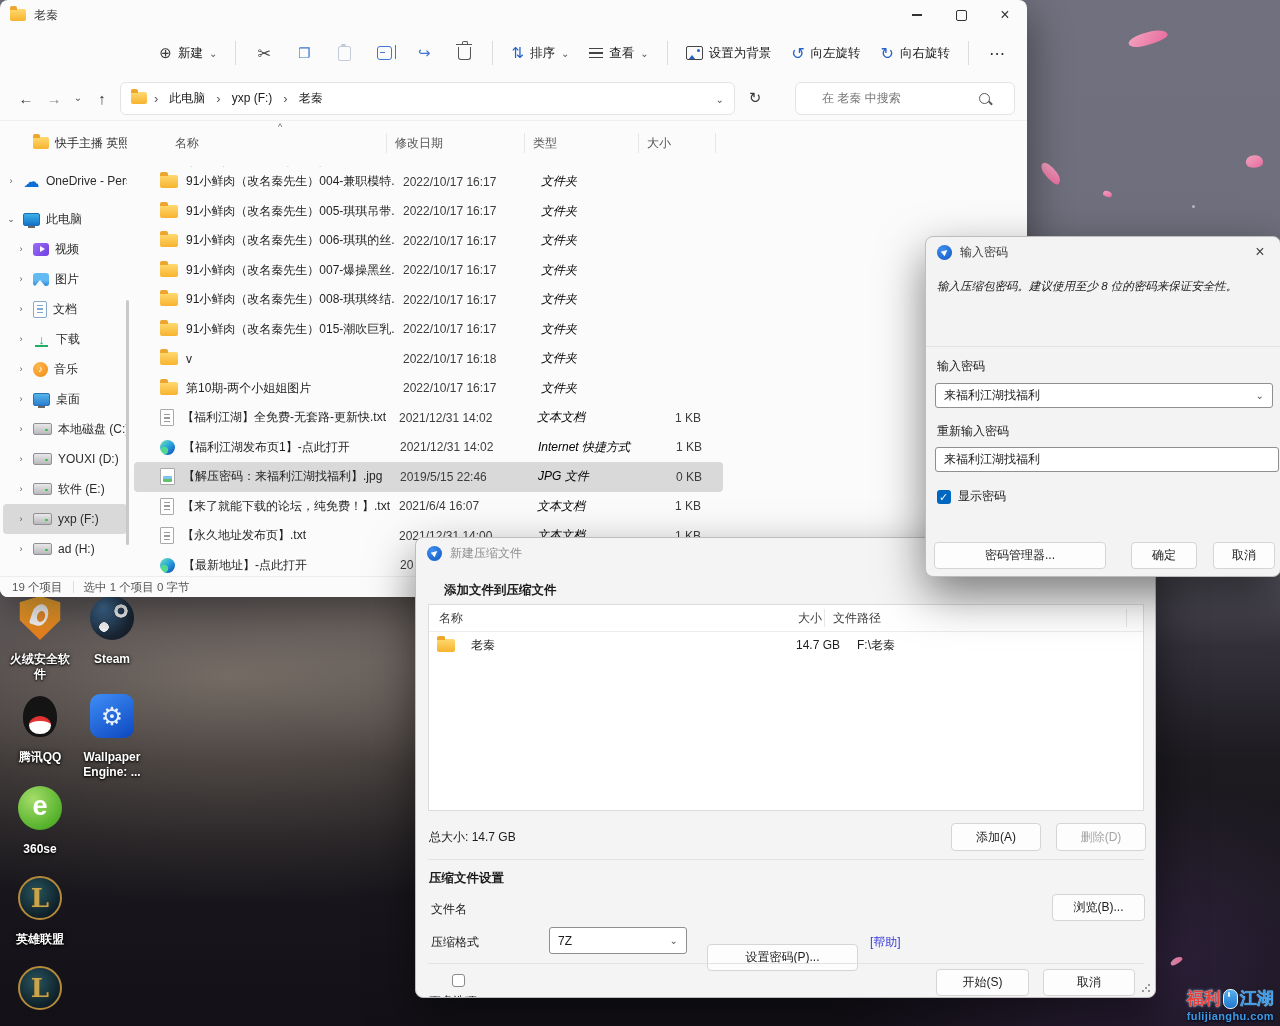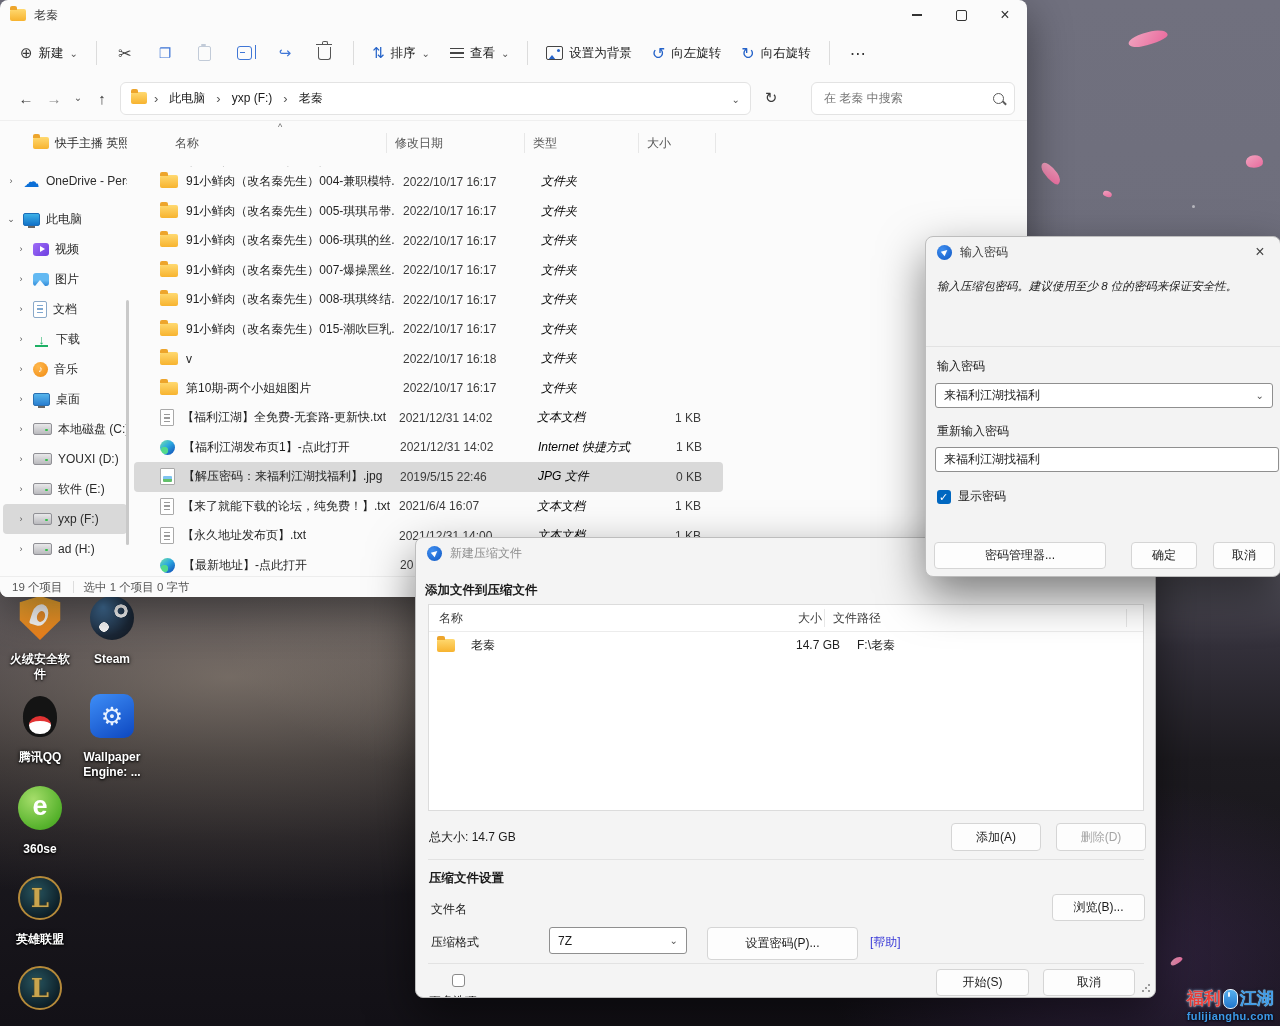--- a/index.html
+++ b/index.html
@@ -78,7 +78,7 @@
   .mfolder::before{content:"";position:absolute;top:-3px;left:0;width:7px;height:4px;
     background:#eda52c;border-radius:2px 2px 0 0;}
 
-  .tbar{height:46px;display:flex;align-items:center;padding:0 10px;}
+  .tbar{height:46px;display:flex;align-items:center;padding:0 10px;justify-content:flex-end;}
   .tb{display:flex;align-items:center;gap:6px;padding:0 10px;height:36px;border-radius:4px;
     font-size:12.5px;color:#1b1b1b;}
   .tico{width:40px;height:36px;display:flex;align-items:center;justify-content:center;border-radius:4px;}

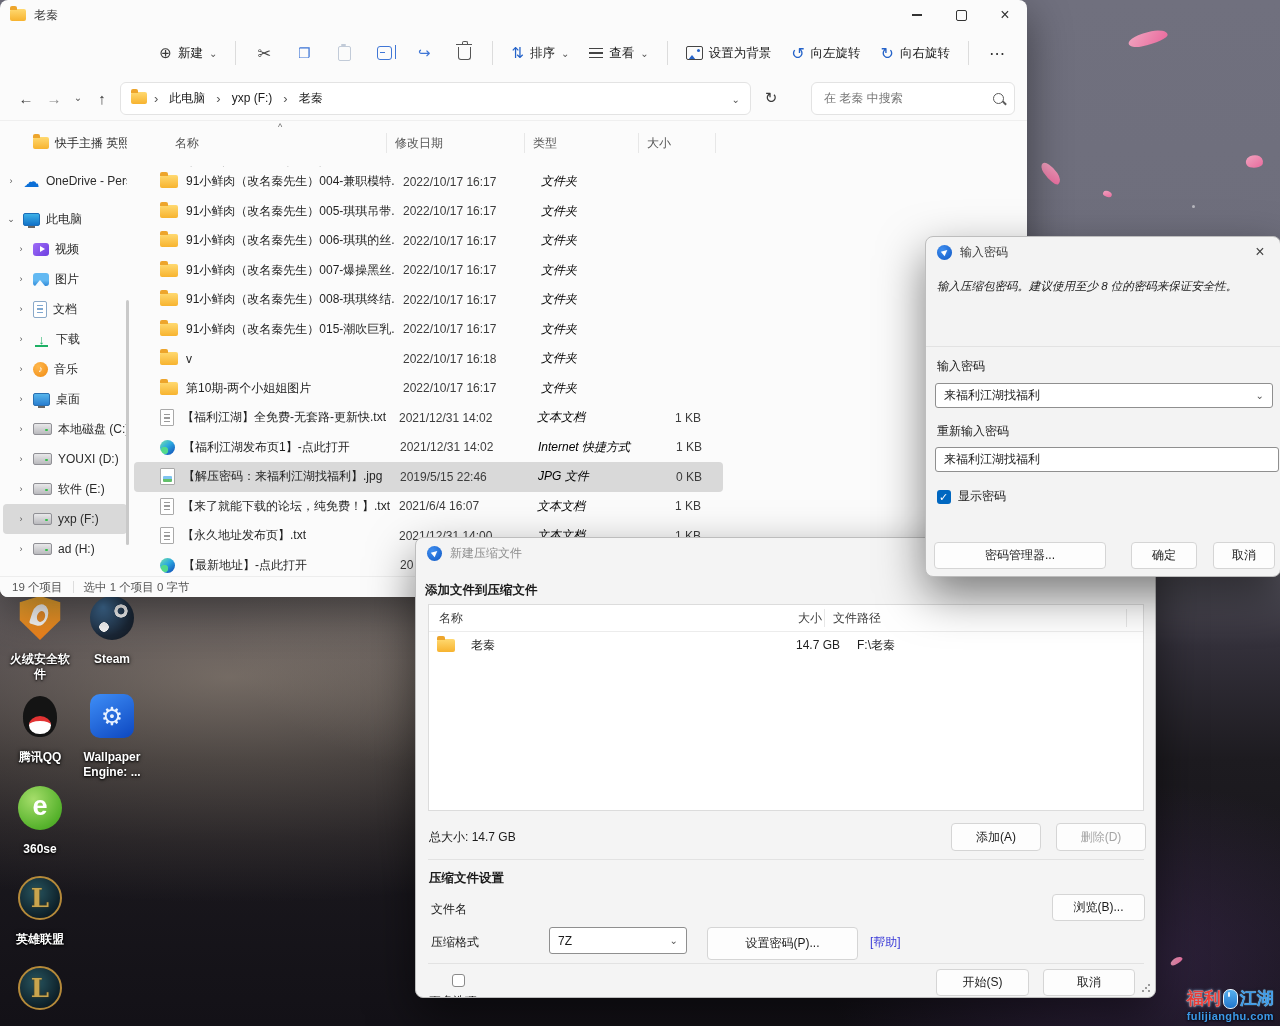--- a/index.html
+++ b/index.html
@@ -117,7 +117,7 @@
   .csep::before{content:"›";font-size:13px;color:#555;}
   .sp{flex:1;}
   .sbox{margin-left:26px;flex:1;height:33px;background:#fff;border:1px solid #e3e3e3;border-radius:6px;
-    display:flex;align-items:center;padding:0 10px;box-sizing:border-box;gap:12px;}
+    display:flex;align-items:center;padding:0 24px;box-sizing:border-box;}
   .sbox input{border:none;outline:none;flex:1;font-size:12px;color:#333;background:transparent;
     font-family:inherit;}
   .sbox input::placeholder{color:#767676;}

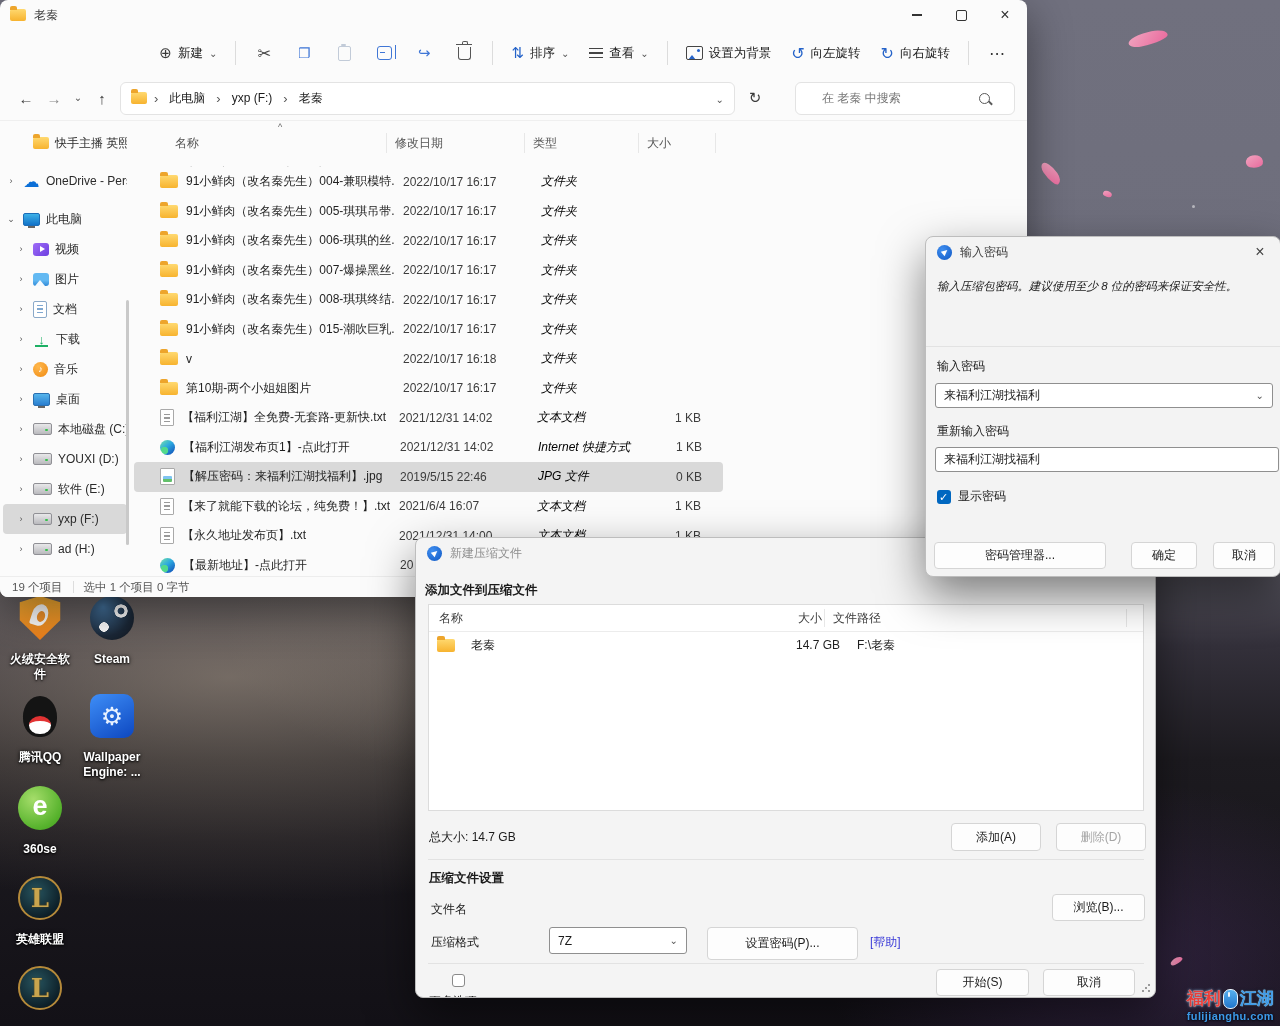--- a/index.html
+++ b/index.html
@@ -222,7 +222,7 @@
   
   .adlg{left:415px;top:537px;width:741px;height:461px;z-index:20;}
   .adlg .dlg-ttl{color:#8f8f8f;}
-  .a-sect1{left:9px;top:44px;}
+  .a-sect1{left:28px;top:44px;}
   .atable{position:absolute;left:12px;top:66px;width:716px;height:207px;background:#fff;
     border:1px solid #dcdcdc;box-sizing:border-box;font-size:12px;}
   .athead{display:flex;height:26px;align-items:center;color:#3d3d3d;border-bottom:1px solid #ececec;}

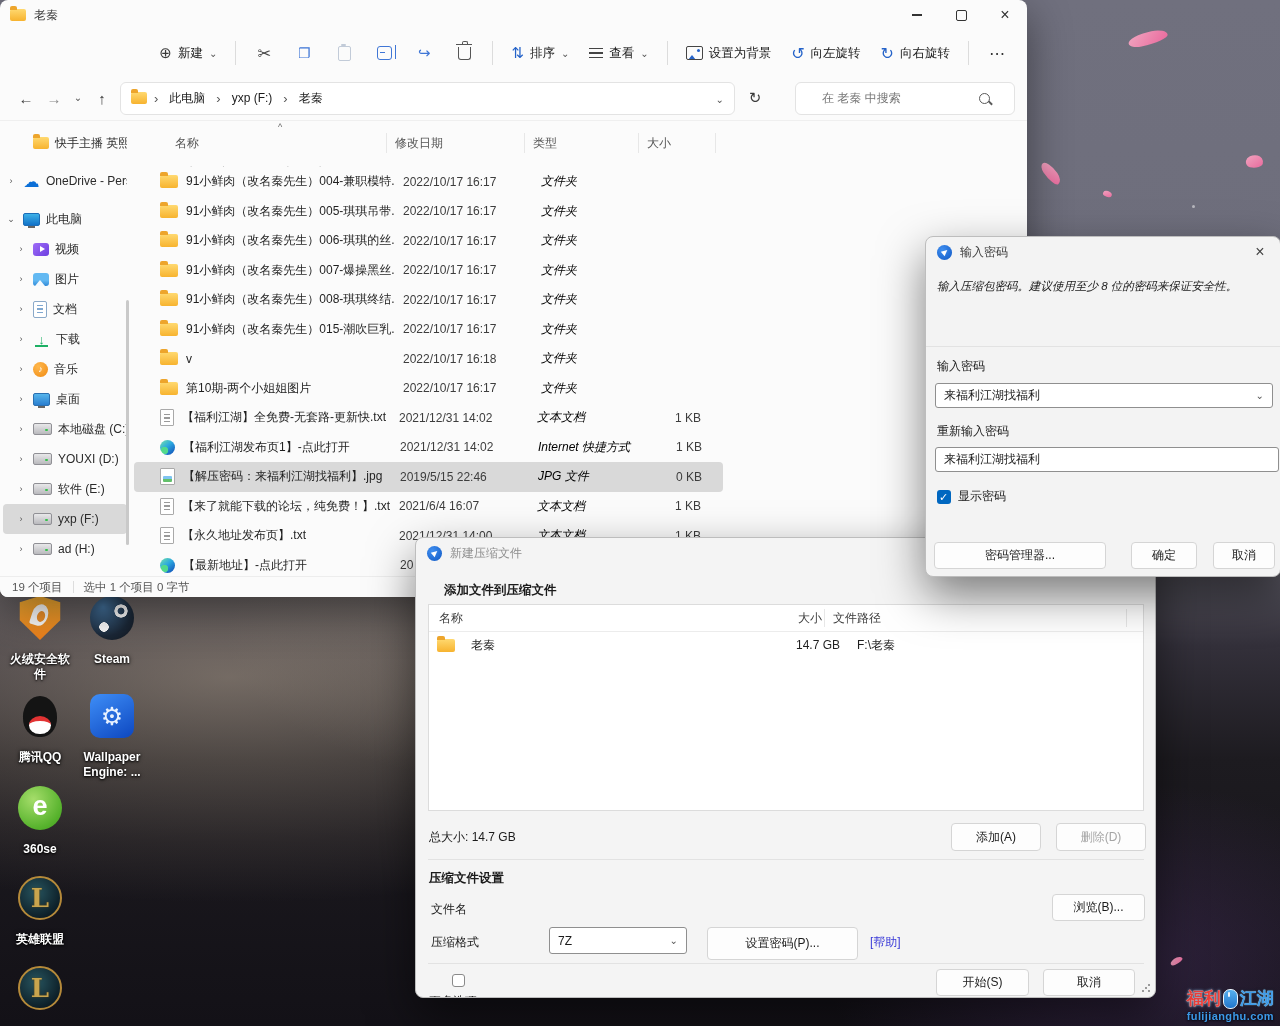--- a/index.html
+++ b/index.html
@@ -246,7 +246,7 @@
   .a-browse{left:636px;top:356px;width:93px;height:27px;}
   .a-fmt-lab{left:15px;top:396px;}
   .a-fmt{left:133px;top:389px;width:138px;height:27px;}
-  .a-setpwd{left:291px;top:389px;width:151px;height:33px;}
+  .a-setpwd{left:291px;top:406px;width:151px;height:27px;}
   .a-help{position:absolute;left:454px;top:396px;font-size:12px;color:#3b3bd8;}
   .a-hr2{left:12px;top:425px;width:716px;}
   .a-more{position:absolute;left:13px;top:436px;display:flex;align-items:center;gap:6px;font-size:12px;color:#1b1b1b;flex-direction:column;}

